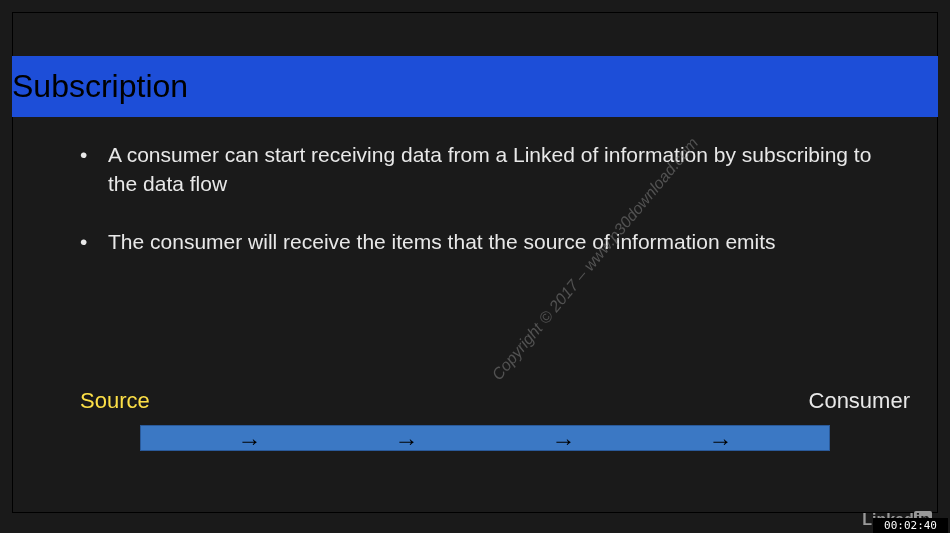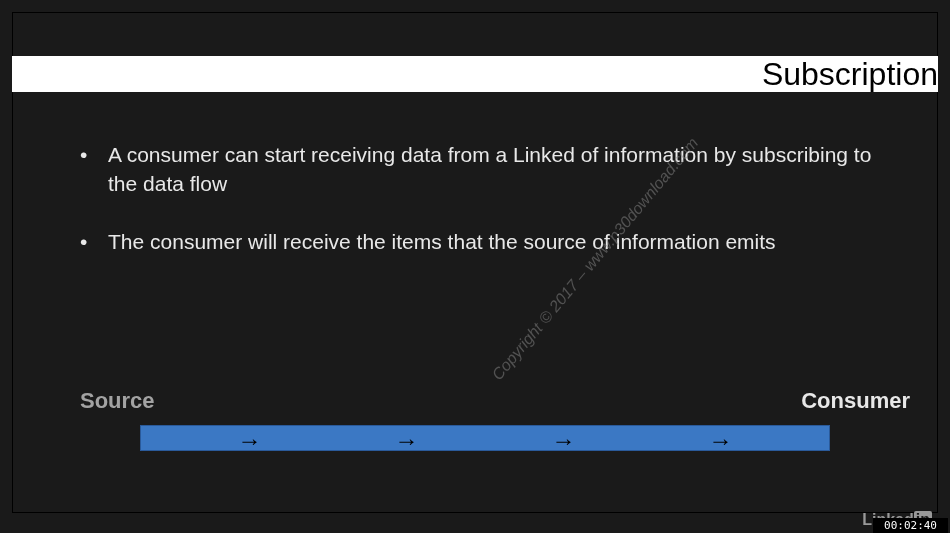--- a/index.html
+++ b/index.html
@@ -24,11 +24,11 @@
       top: 56px;
       left: 12px;
       right: 12px;
-      height: 36px;
-      background: #ffffff;
+      height: 61px;
+      background: #1d4ed8;
       display: flex;
       align-items: center;
-      justify-content: flex-end;
+      justify-content: flex-start;
     }
     .title-text {
       color: #000;

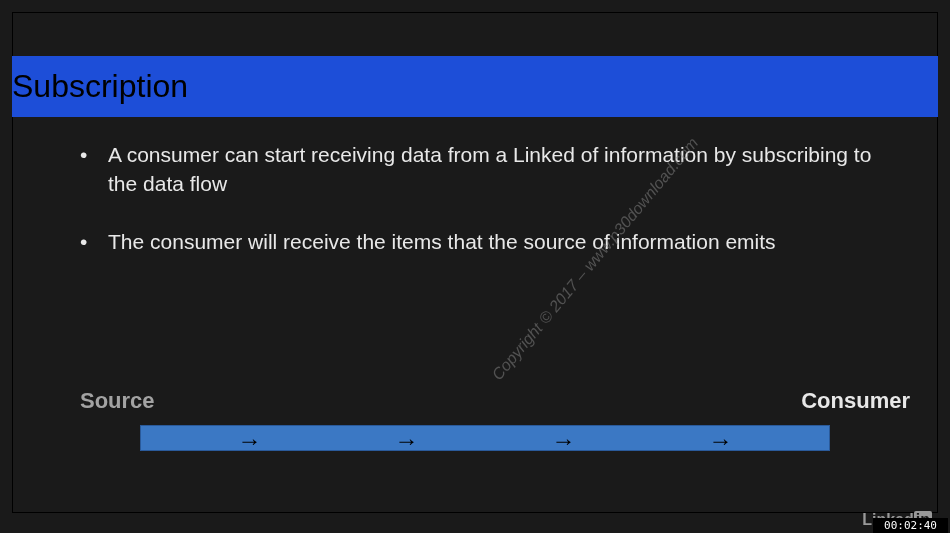--- a/index.html
+++ b/index.html
@@ -71,9 +71,9 @@
       position: absolute;
       left: 80px;
       top: 388px;
-      color: #a3a3a3;
+      color: #fde047;
       font-size: 22px;
-      font-weight: 700;
+      font-weight: 400;
     }
     .consumer-label {
       position: absolute;

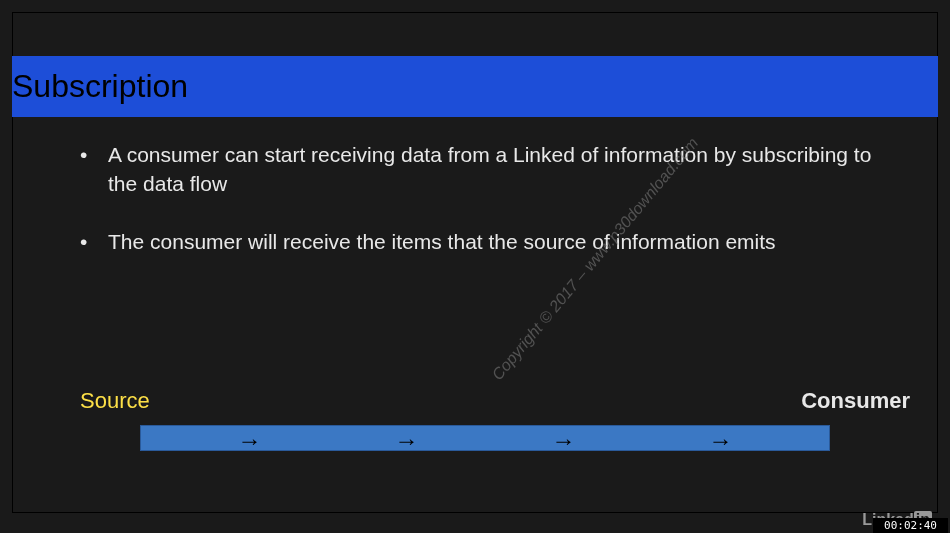--- a/index.html
+++ b/index.html
@@ -81,7 +81,7 @@
       top: 388px;
       color: #e8e8e8;
       font-size: 22px;
-      font-weight: 700;
+      font-weight: 400;
     }
     .flow-bar {
       position: absolute;

